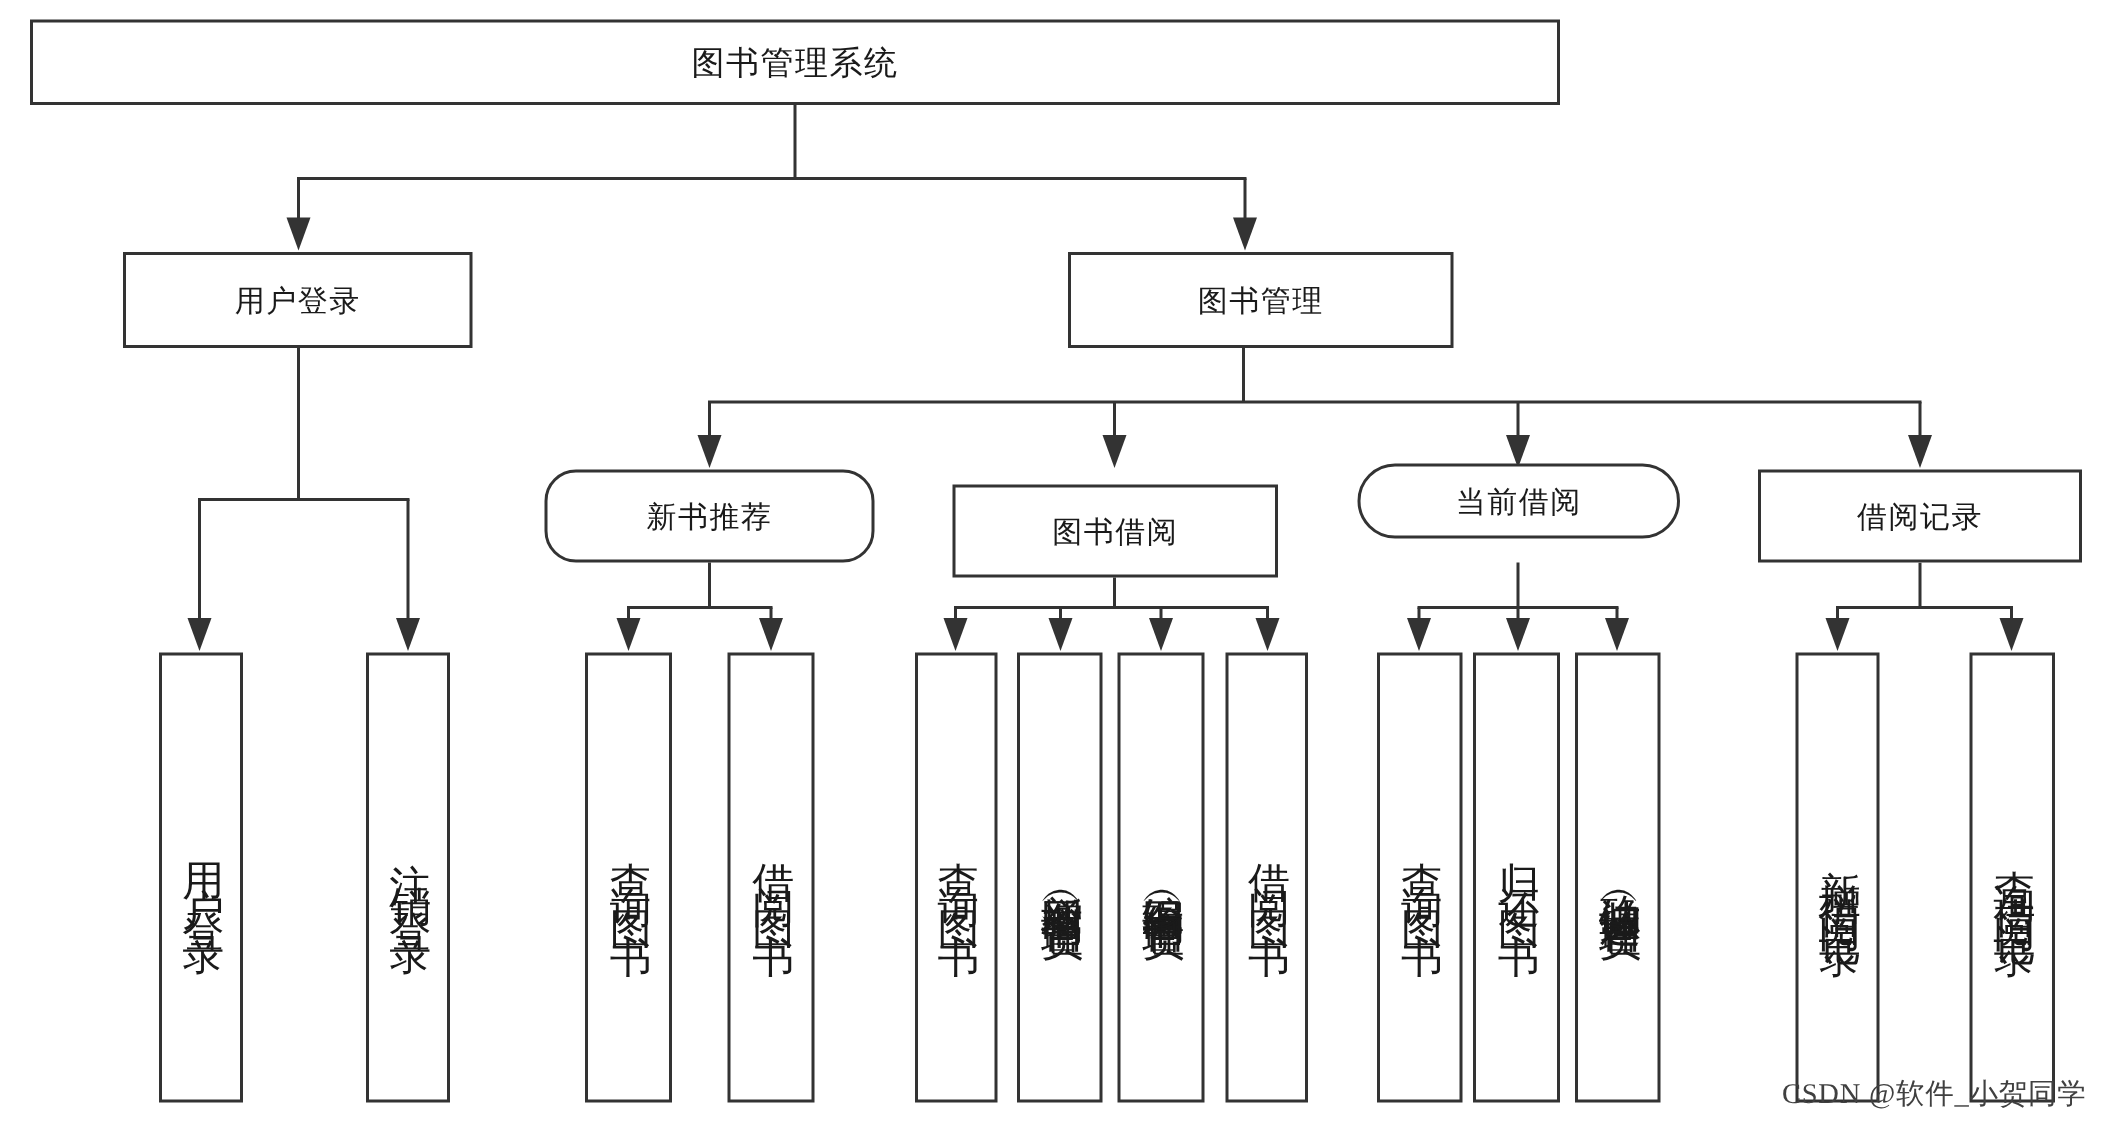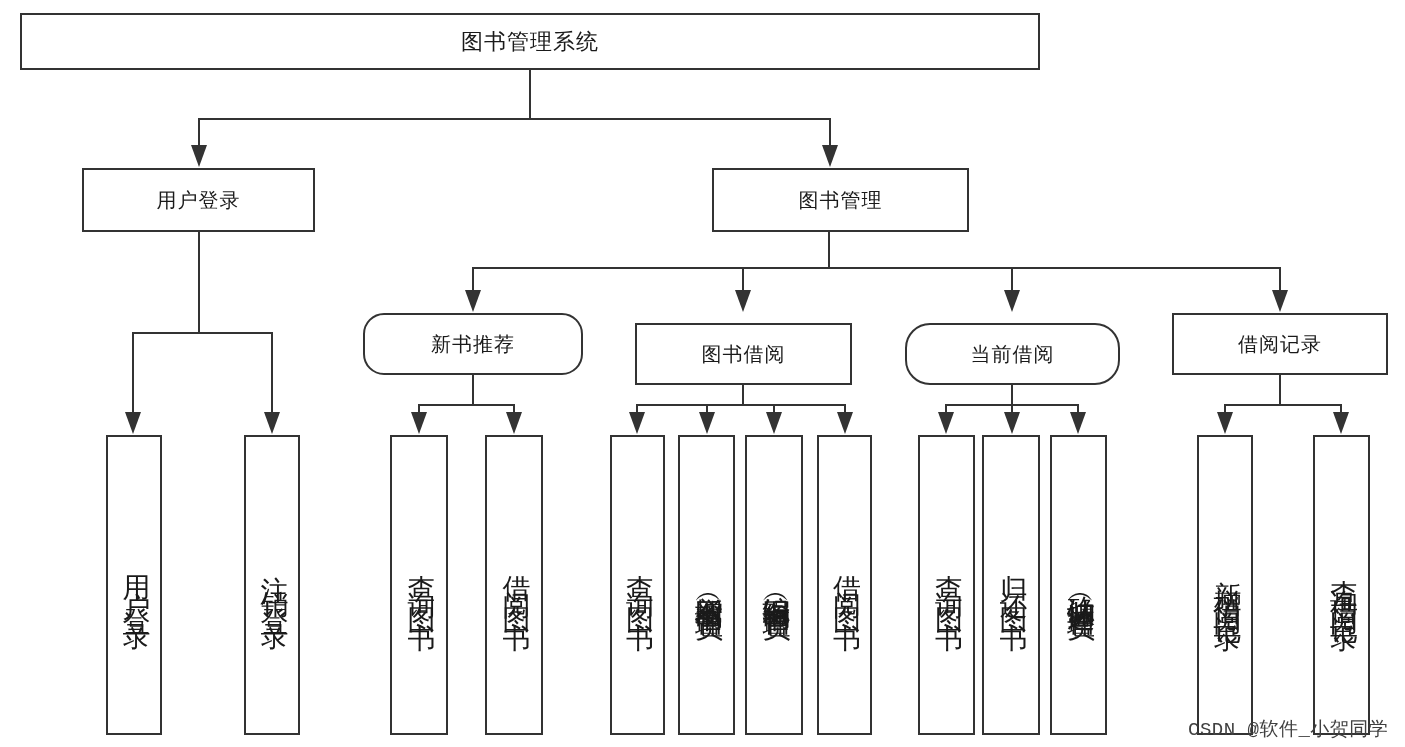--- a/index.html
+++ b/index.html
@@ -5,7 +5,7 @@
   html,body{margin:0;padding:0;background:#ffffff;}
   #stage{
     position:relative;width:1405px;height:747px;background:#ffffff;overflow:hidden;
-    font-family:Liberation Mono, monospace;
+    font-family:Liberation Serif, serif;
   }
   .node{
     position:absolute;box-sizing:border-box;background:#ffffff;

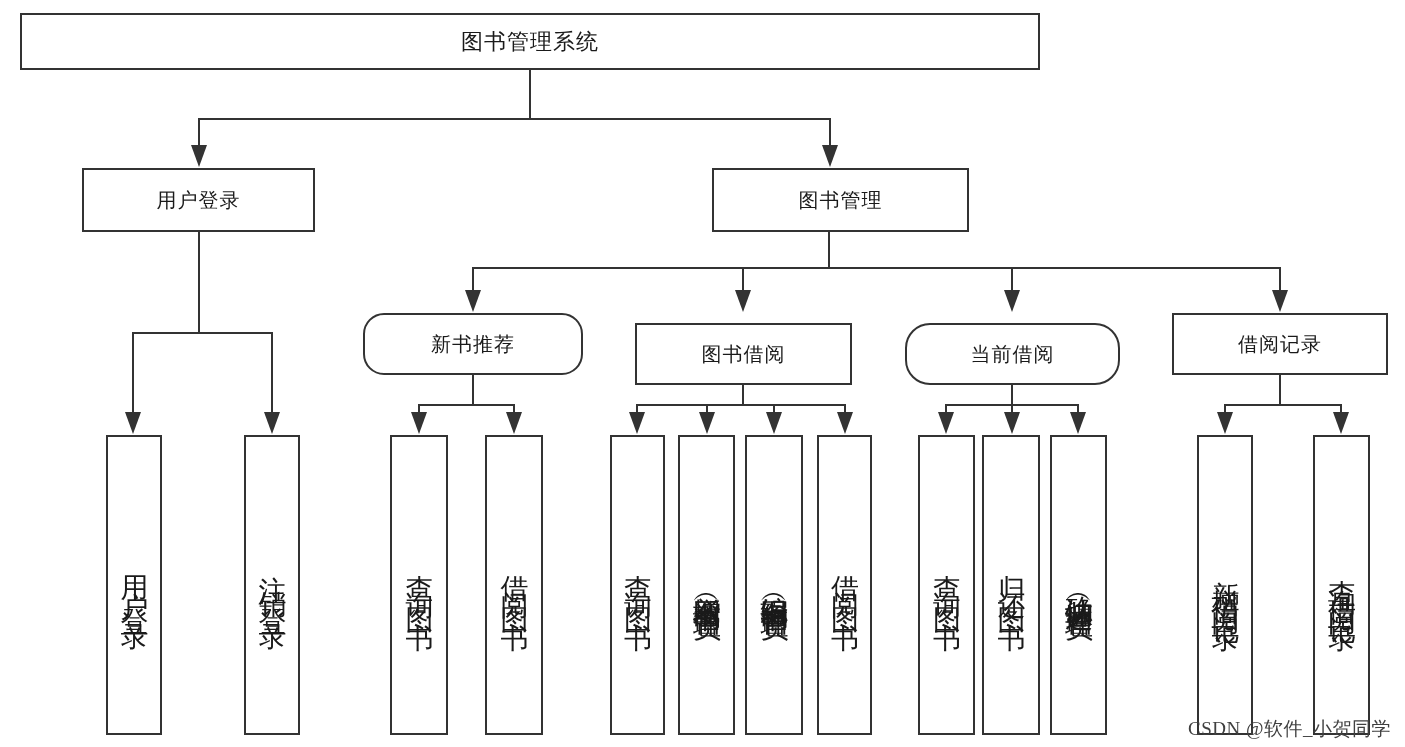--- a/index.html
+++ b/index.html
@@ -106,7 +106,7 @@
       <div class="node h" style="left: 635px; top: 313px; width: 217px; height: 62px; margin-top: 10px;">
         <span class="lbl">图书借阅</span>
       </div>
-      <div class="node h" style="left: 905px; top: 323px; width: 215px; height: 62px; border-radius: 25px;">
+      <div class="node h" style="left: 905px; top: 309px; width: 215px; height: 50px; border-radius: 25px;">
         <span class="lbl">当前借阅</span>
       </div>
       <div class="node h" style="left: 1172px; top: 313px; width: 216px; height: 62px;">

